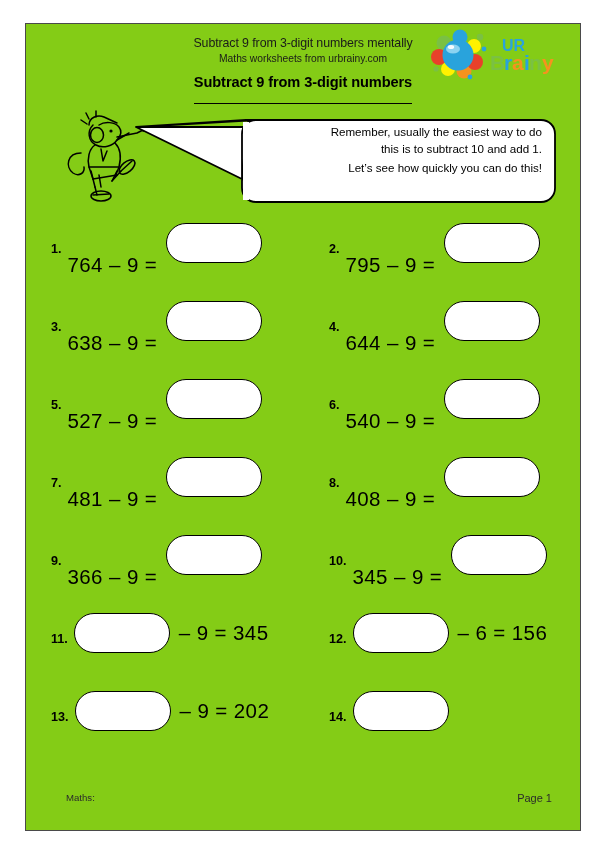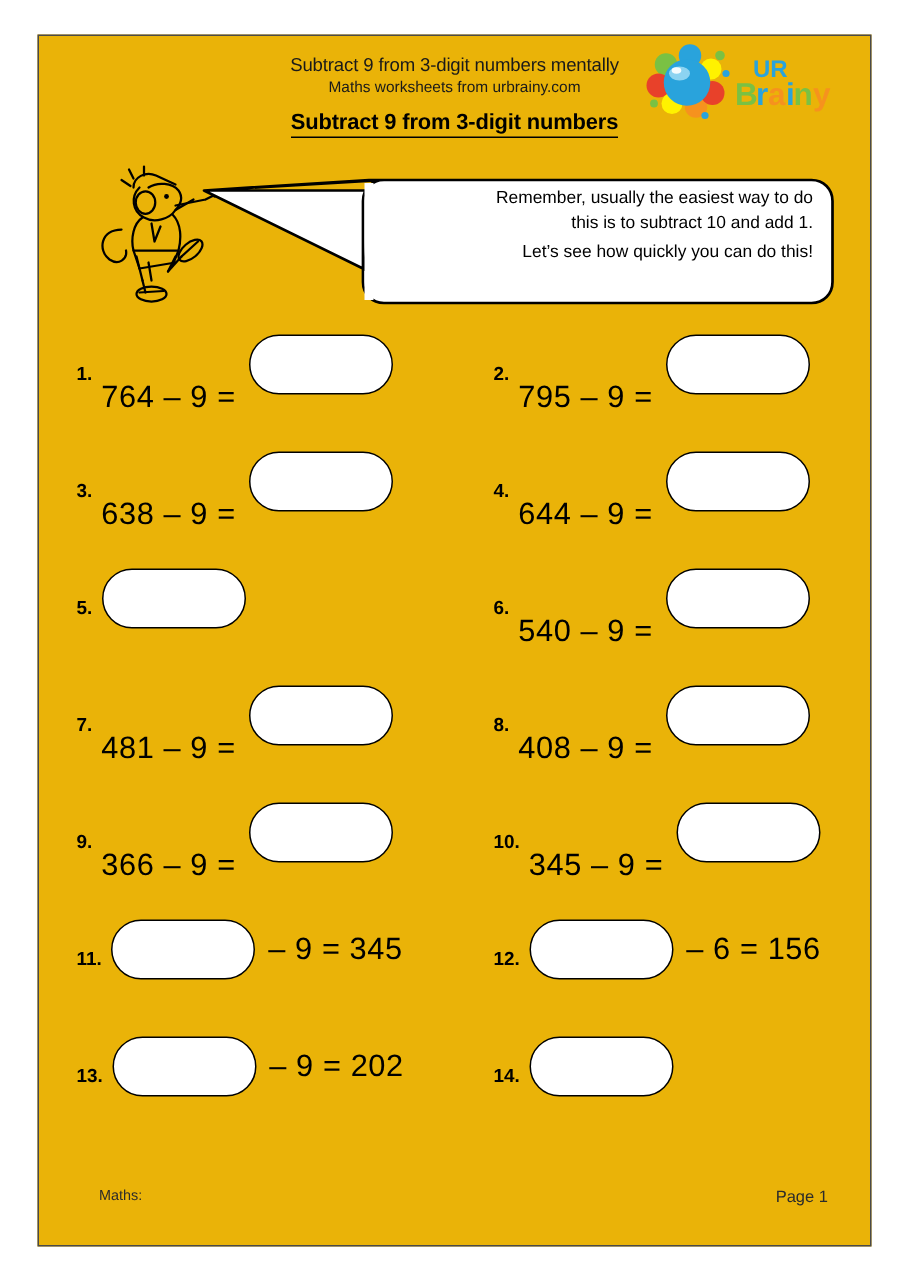--- a/index.html
+++ b/index.html
@@ -24,7 +24,7 @@
     height: 808px;
     border: 1.3px solid #4a4a4a;
     box-sizing: border-box;
-    background: #eab308;
+    background: #84cc16;
   }
   
   .header {

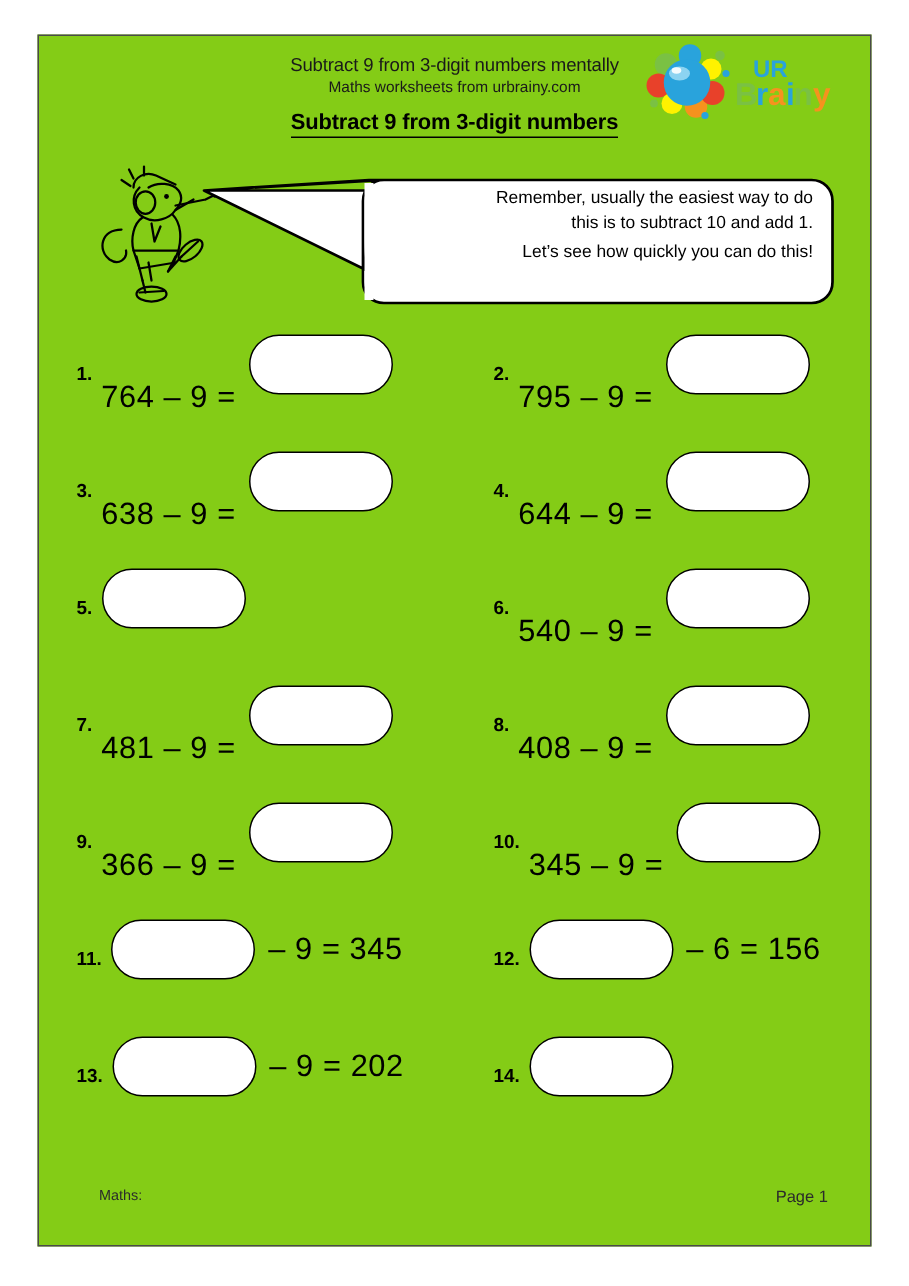--- a/index.html
+++ b/index.html
@@ -66,7 +66,7 @@
   }
   .worksheet-title span {
     border-bottom: 1.8px solid #000;
-    padding-bottom: 1px;
+    padding-bottom: 13px;
   }
   
   .logo {

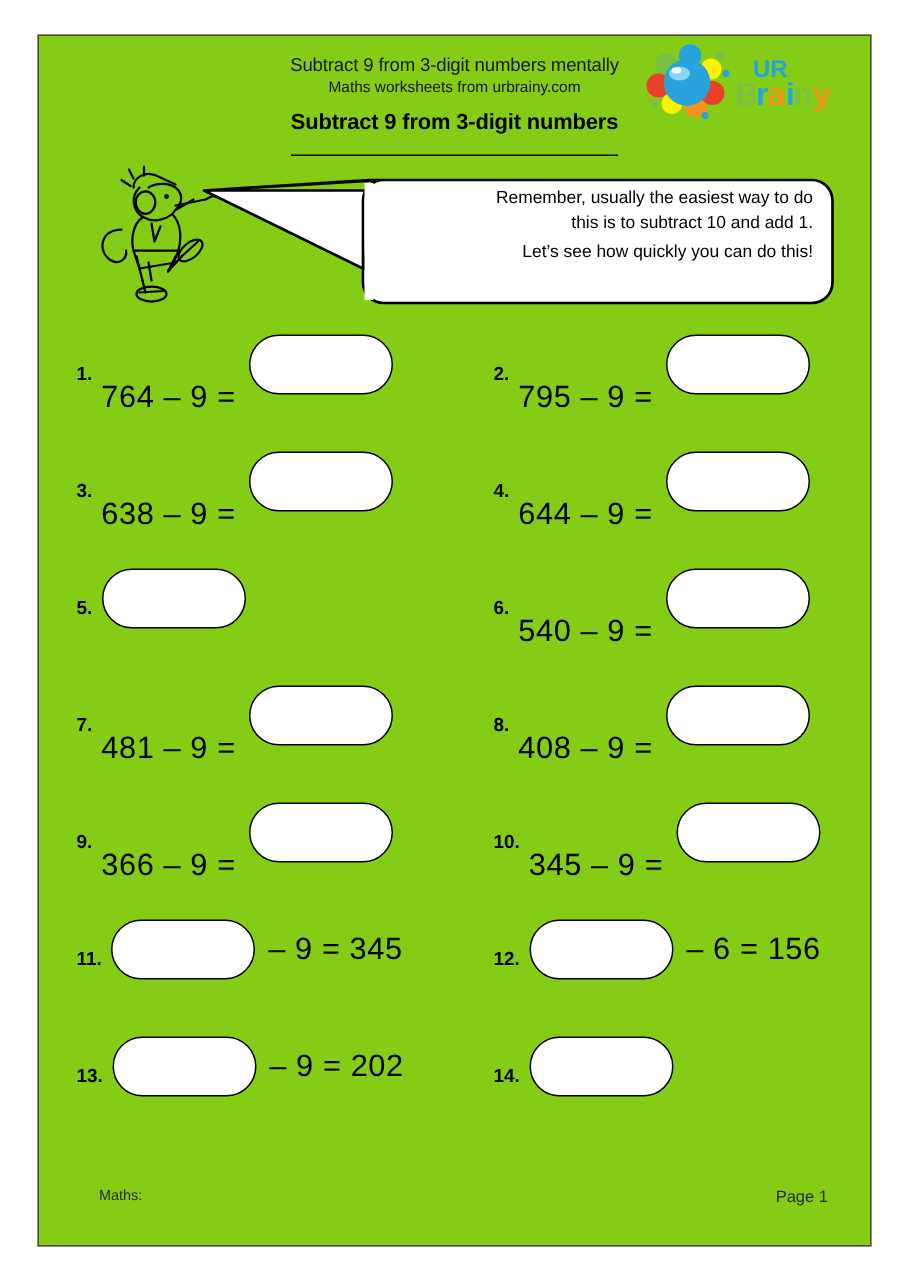--- a/index.html
+++ b/index.html
@@ -297,6 +297,7 @@
     <div class="qrow">
       <div class="q left">
         <span class="qnum">5.</span>
+        <span class="qexpr pre">527 – 9 =</span>
         <span class="ansbox"></span>
       </div>
       <div class="q right">

